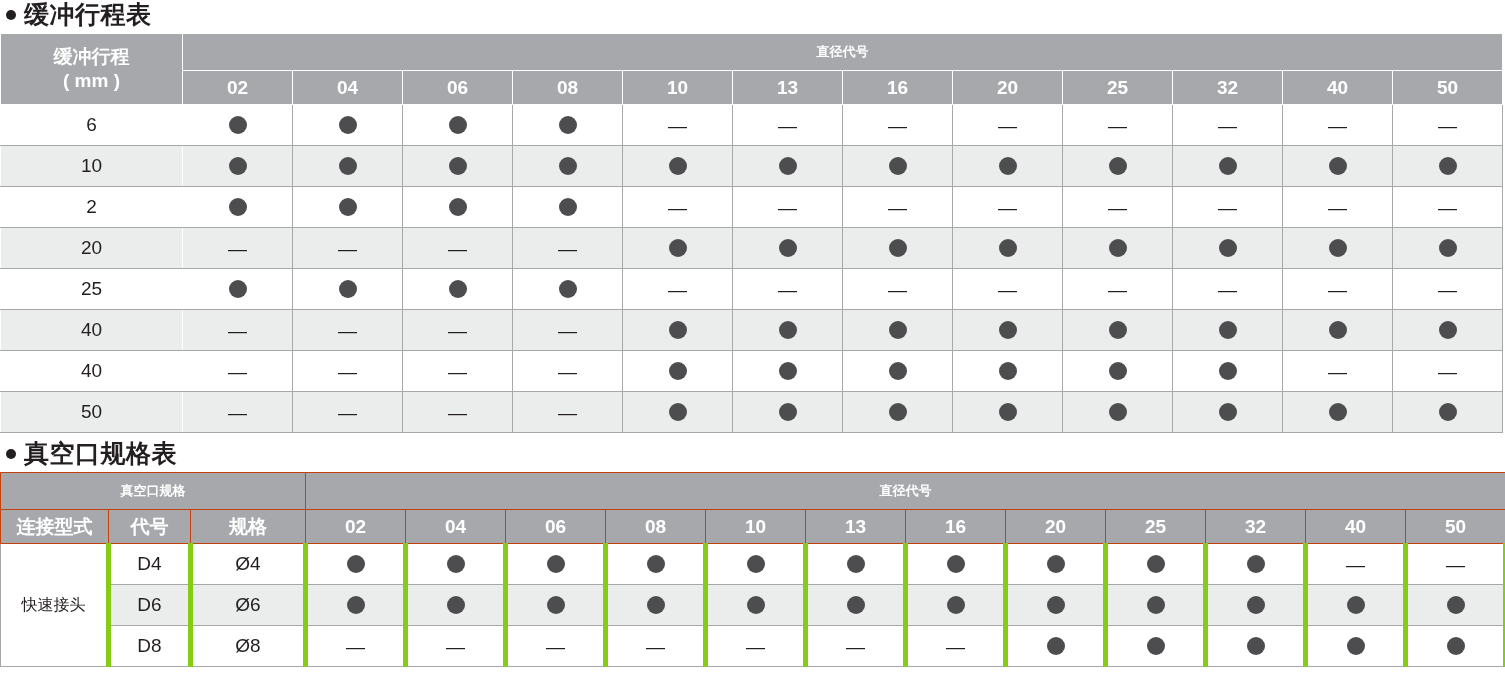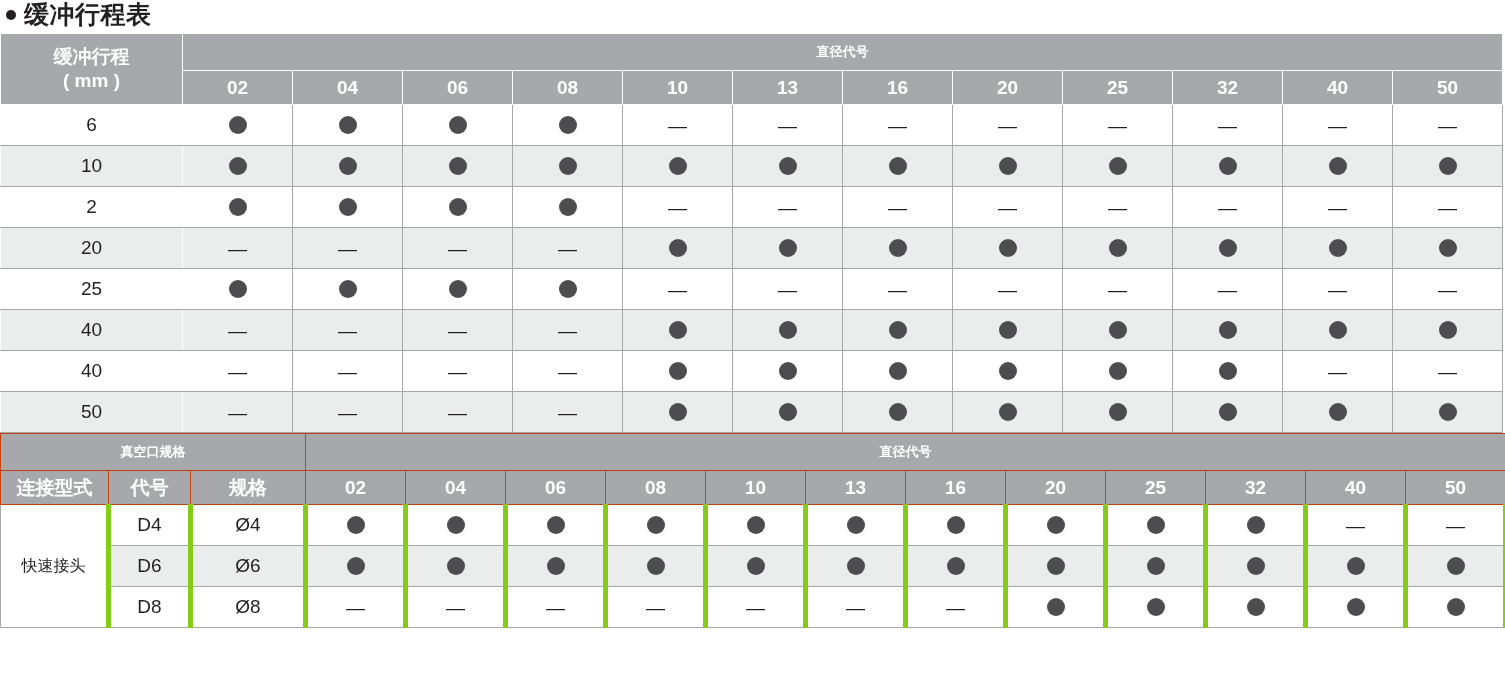--- a/index.html
+++ b/index.html
@@ -282,6 +282,10 @@
     </tbody>
   </table>
 
+  <div class="section-title" id="title-2">
+    <span class="bullet"></span>
+    <span>真空口规格表</span>
+  </div>
 
   <table class="tbl2" id="table-vacuum-port">
     <colgroup>

